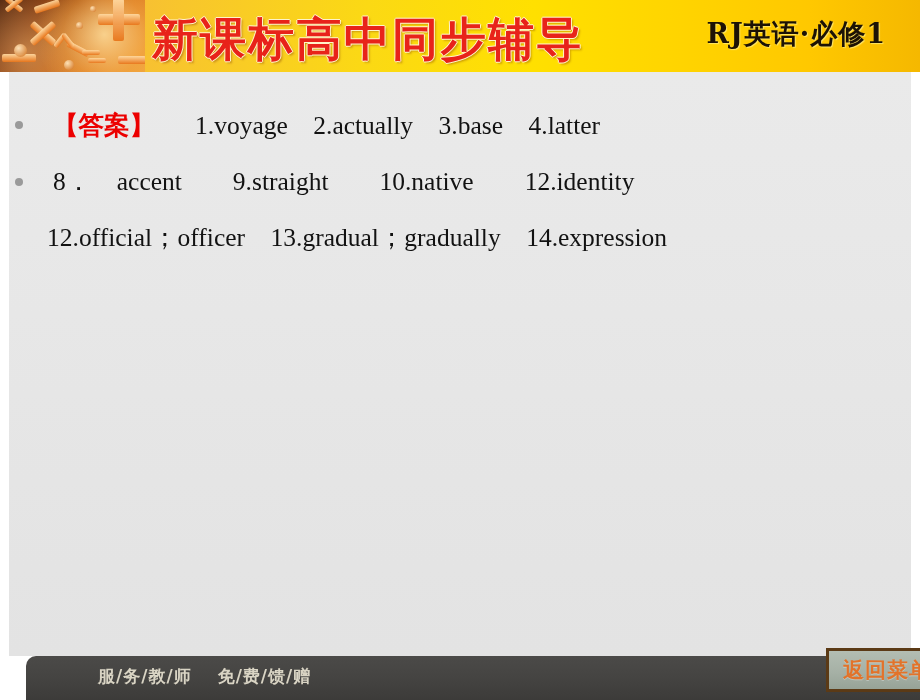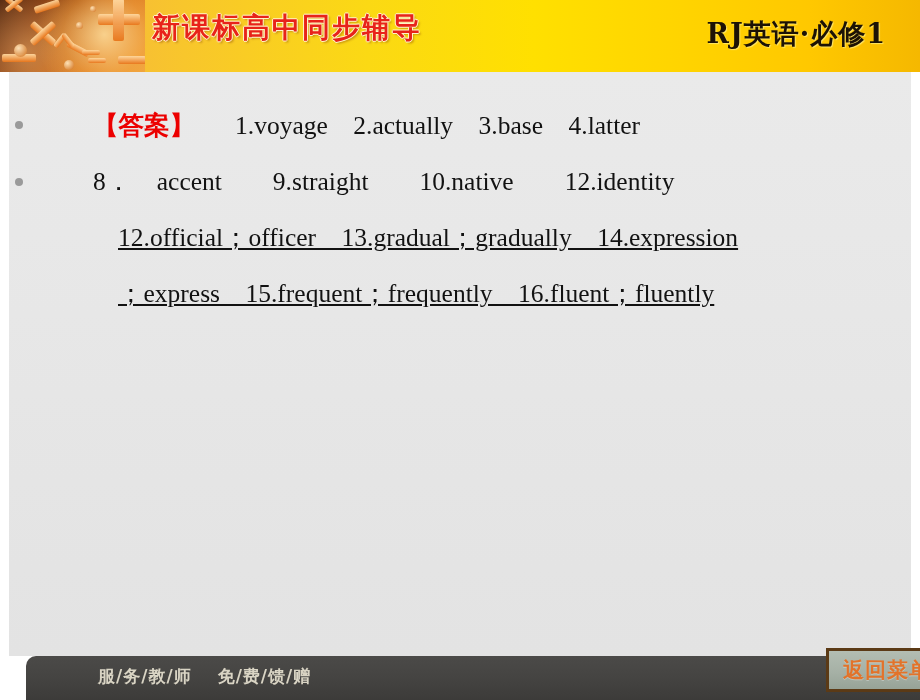--- a/index.html
+++ b/index.html
@@ -68,7 +68,7 @@
     top: 9px;
     font-family: "DejaVu Serif", "Liberation Serif", serif;
     font-weight: bold;
-    font-size: 28px;
+    font-size: 46px;
     letter-spacing: 2px;
     color: #e8231a;
     text-shadow:

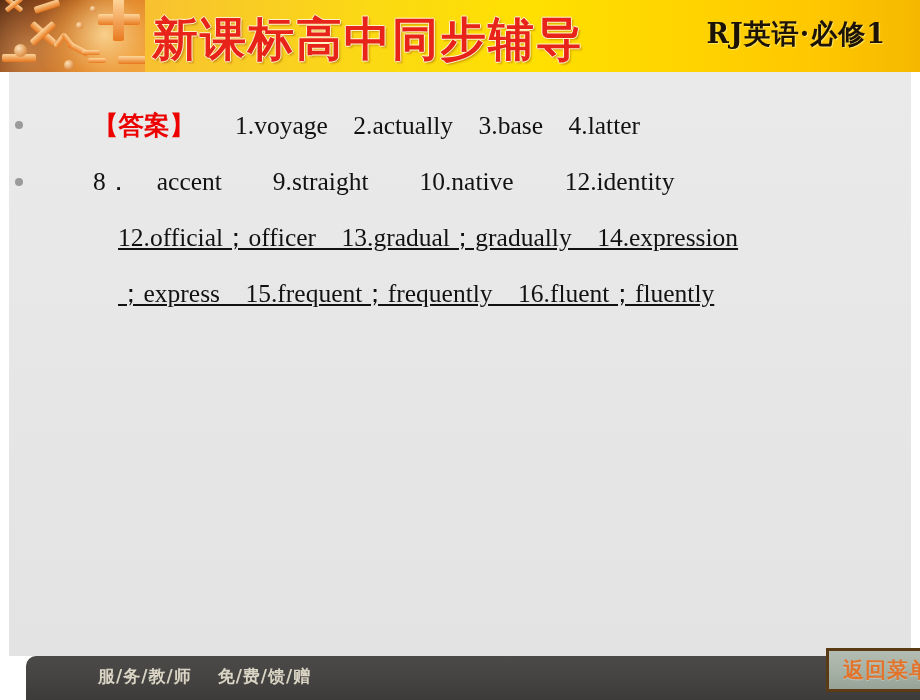--- a/index.html
+++ b/index.html
@@ -121,7 +121,7 @@
 
   .line {
     position: relative;
-    padding-left: 84px;
+    padding-left: 44px;
     margin: 0 0 6px 0;
     font-size: 25.5px;
     line-height: 50px;

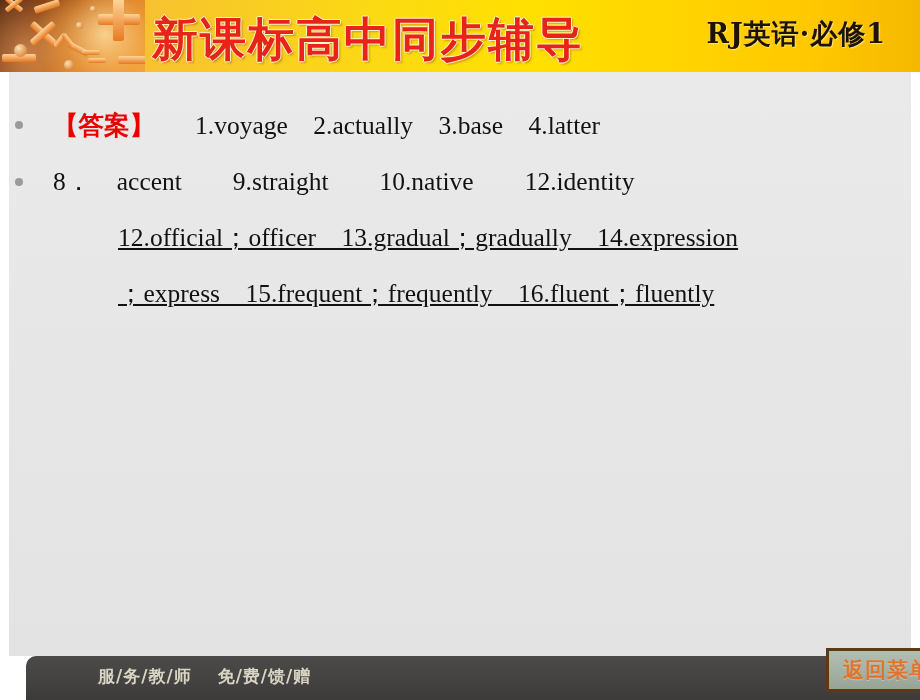--- a/index.html
+++ b/index.html
@@ -129,8 +129,7 @@
     white-space: nowrap;
   }
   .line.nobullet {
-    padding-left: 109px;
-    text-decoration: underline;
+    padding-left: 38px;
   }
   .bullet {
     position: absolute;

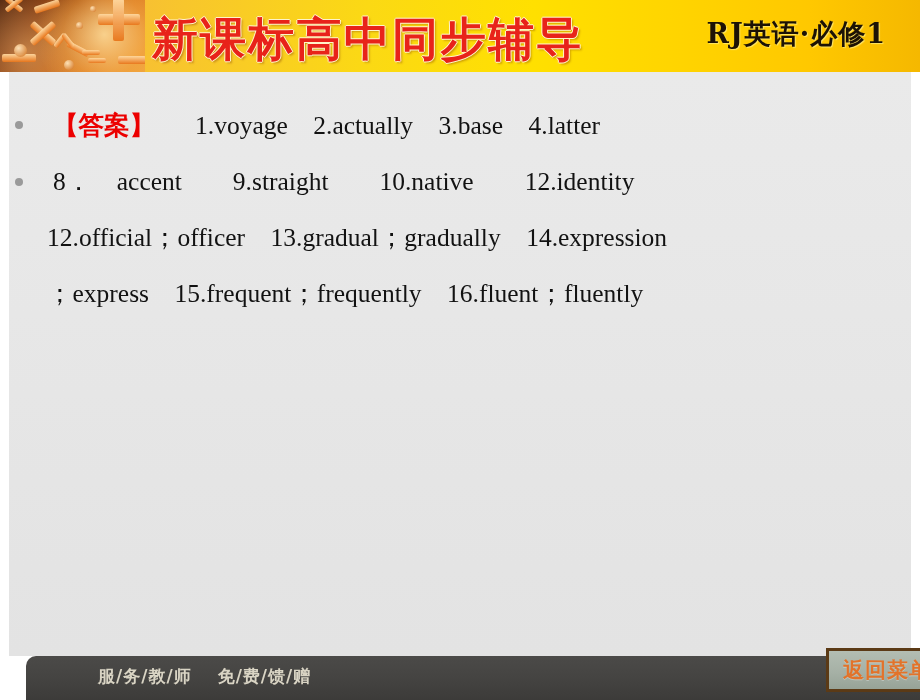--- a/index.html
+++ b/index.html
@@ -255,9 +255,6 @@
           <span>12.official；officer　13.gradual；gradually　14.expression</span>
         </div>
 
-        <div class="line nobullet">
-          <span>；express　15.frequent；frequently　16.fluent；fluently</span>
-        </div>
 
       </div>
     </div>

